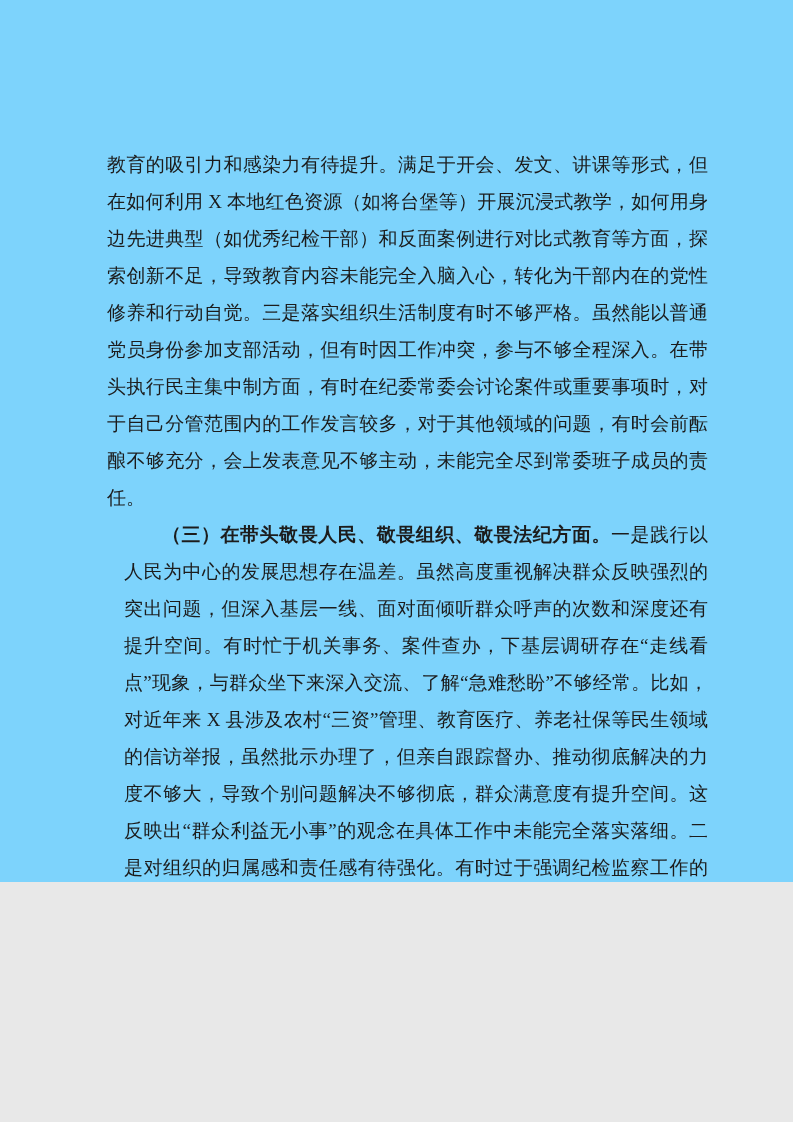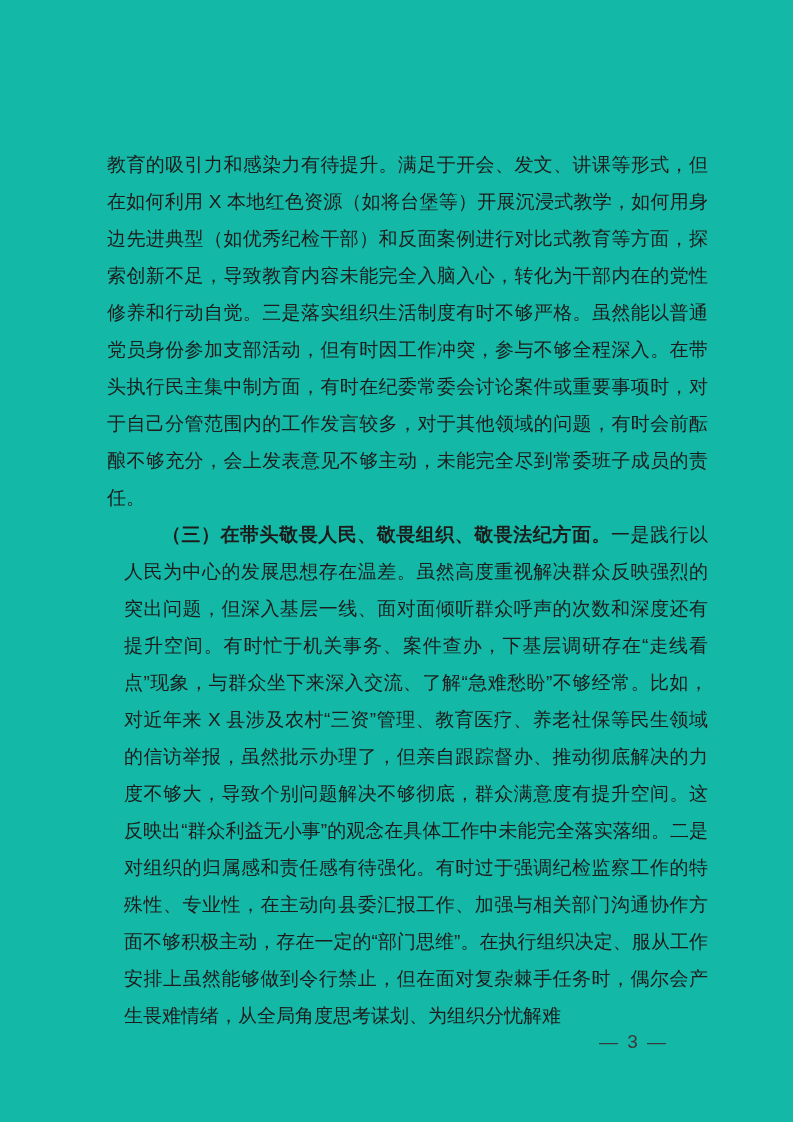--- a/index.html
+++ b/index.html
@@ -10,10 +10,10 @@
   .page {
     position: relative;
     width: 793px;
-    height: 1122px;
-    background: #14b8a6;
+    height: 882px;
+    background: #7dd3fc;
     overflow: hidden;
-    font-family: Liberation Sans, sans-serif;
+    font-family: Liberation Serif, serif;
     color: #1c1c1c;
   }
   .content {

